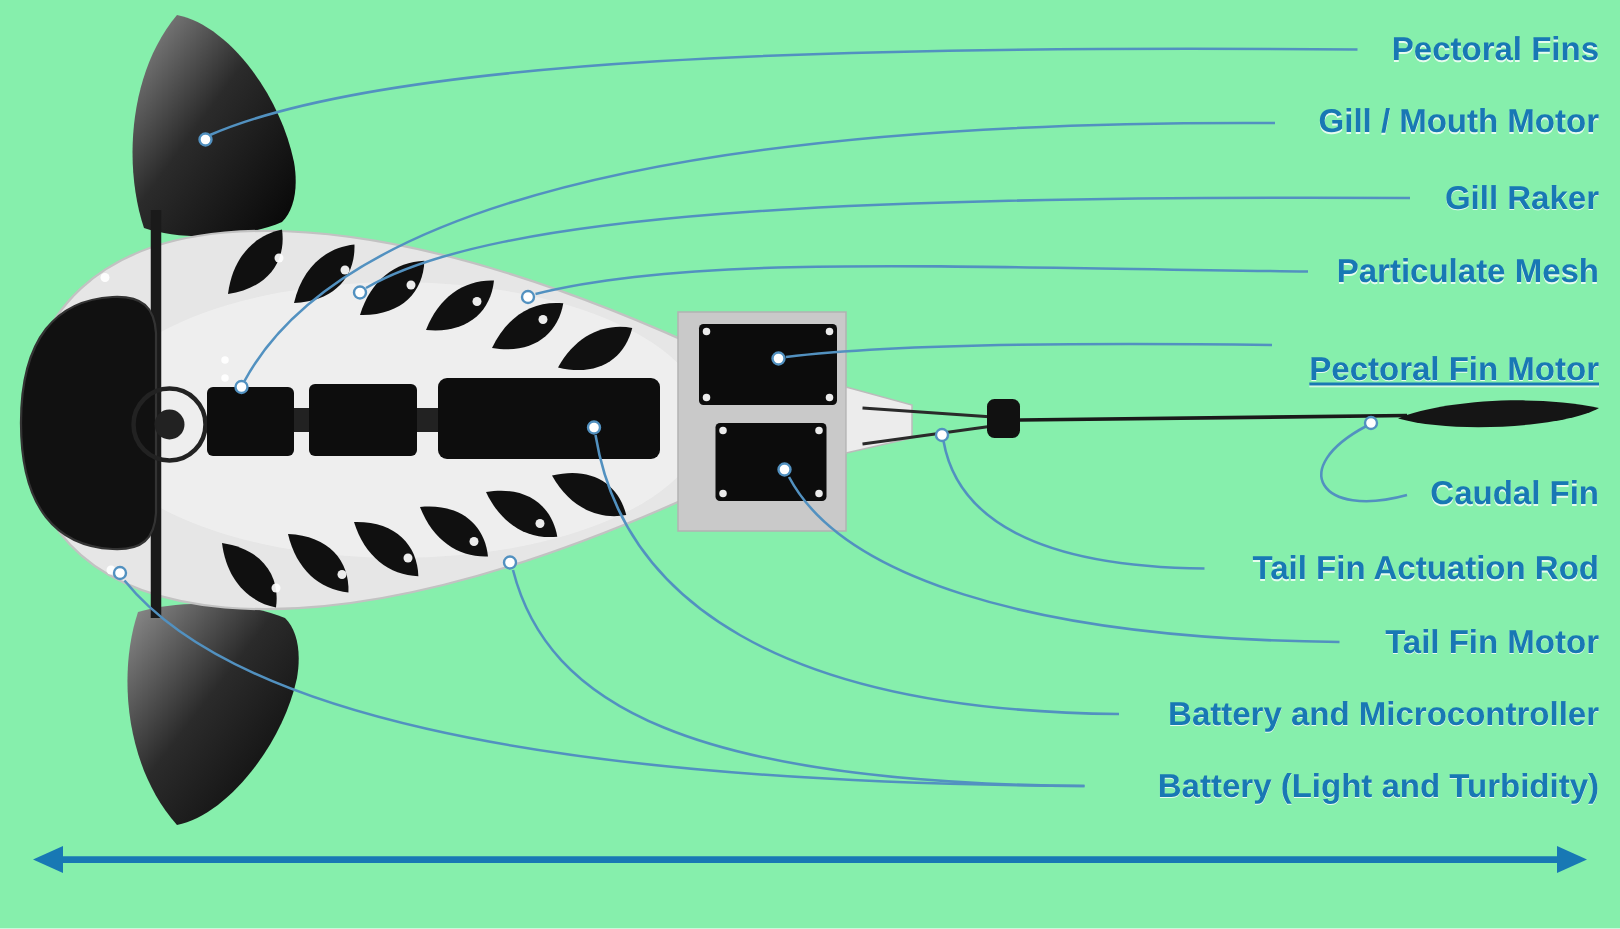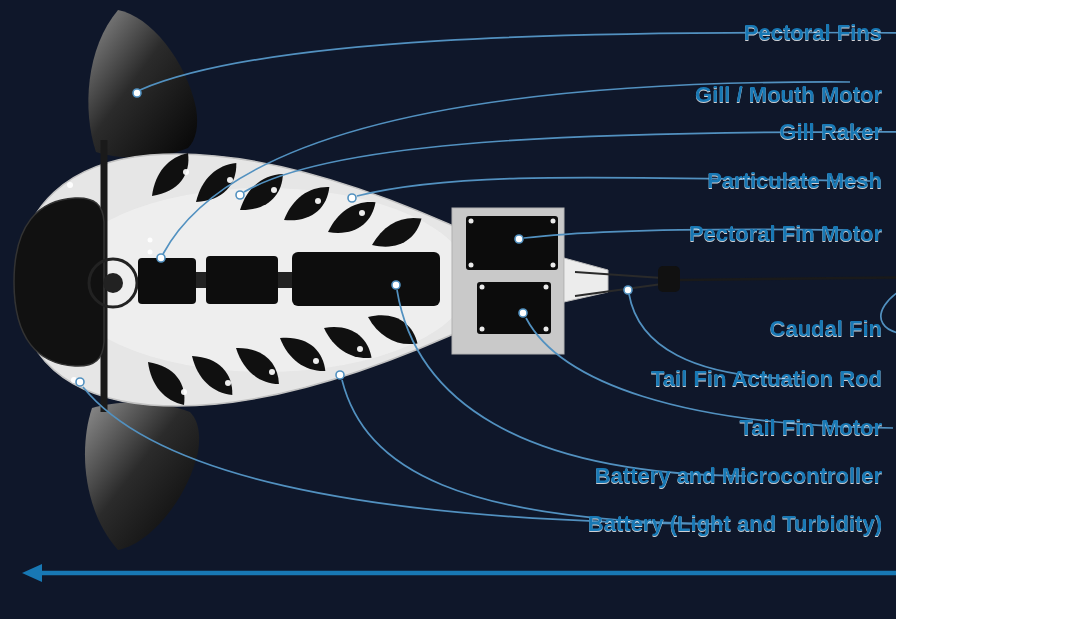--- a/index.html
+++ b/index.html
@@ -10,8 +10,8 @@
   html,body{margin:0;padding:0;background:#ffffff;}
   .stage{
     position:relative;
-    width:896px;height:619px;
-    background:#0f172a;
+    width:1080px;height:619px;
+    background:#86efac;
     overflow:hidden;
     font-family:"Liberation Sans", sans-serif;
   }

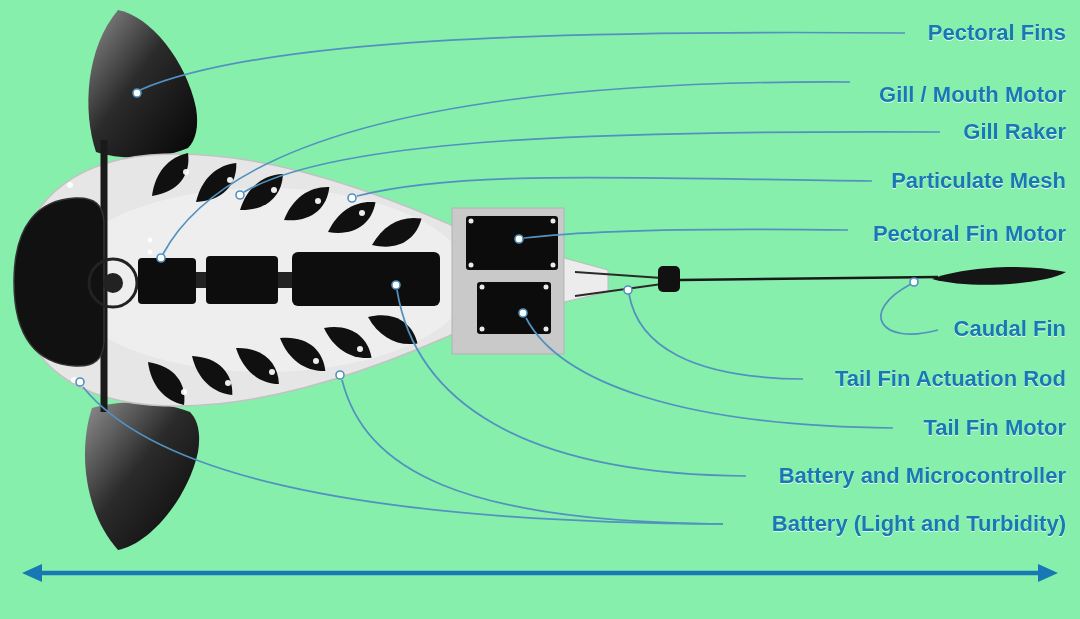--- a/index.html
+++ b/index.html
@@ -27,7 +27,7 @@
     text-shadow:0 1px 0 rgba(255,255,255,.8);
   }
   .lbl-0{top:20px;}
-  .lbl-1{top:82px;margin-left:44px;}
+  .lbl-1{top:68px;margin-left:44px;}
   .lbl-2{top:119px;}
   .lbl-3{top:168px;text-align:right;}
   .lbl-4{top:221px;}

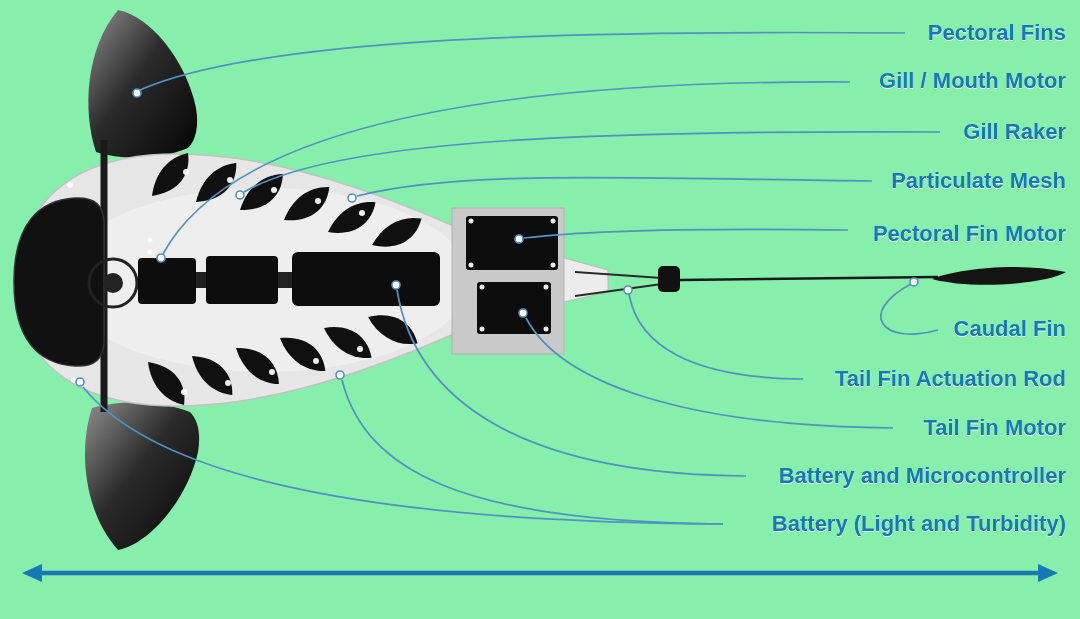--- a/index.html
+++ b/index.html
@@ -30,7 +30,7 @@
   .lbl-1{top:68px;margin-left:44px;}
   .lbl-2{top:119px;}
   .lbl-3{top:168px;text-align:right;}
-  .lbl-4{top:221px;}
+  .lbl-4{top:233px;text-decoration:underline;}
   .lbl-5{top:316px;}
   .lbl-6{top:366px;}
   .lbl-7{top:415px;}

